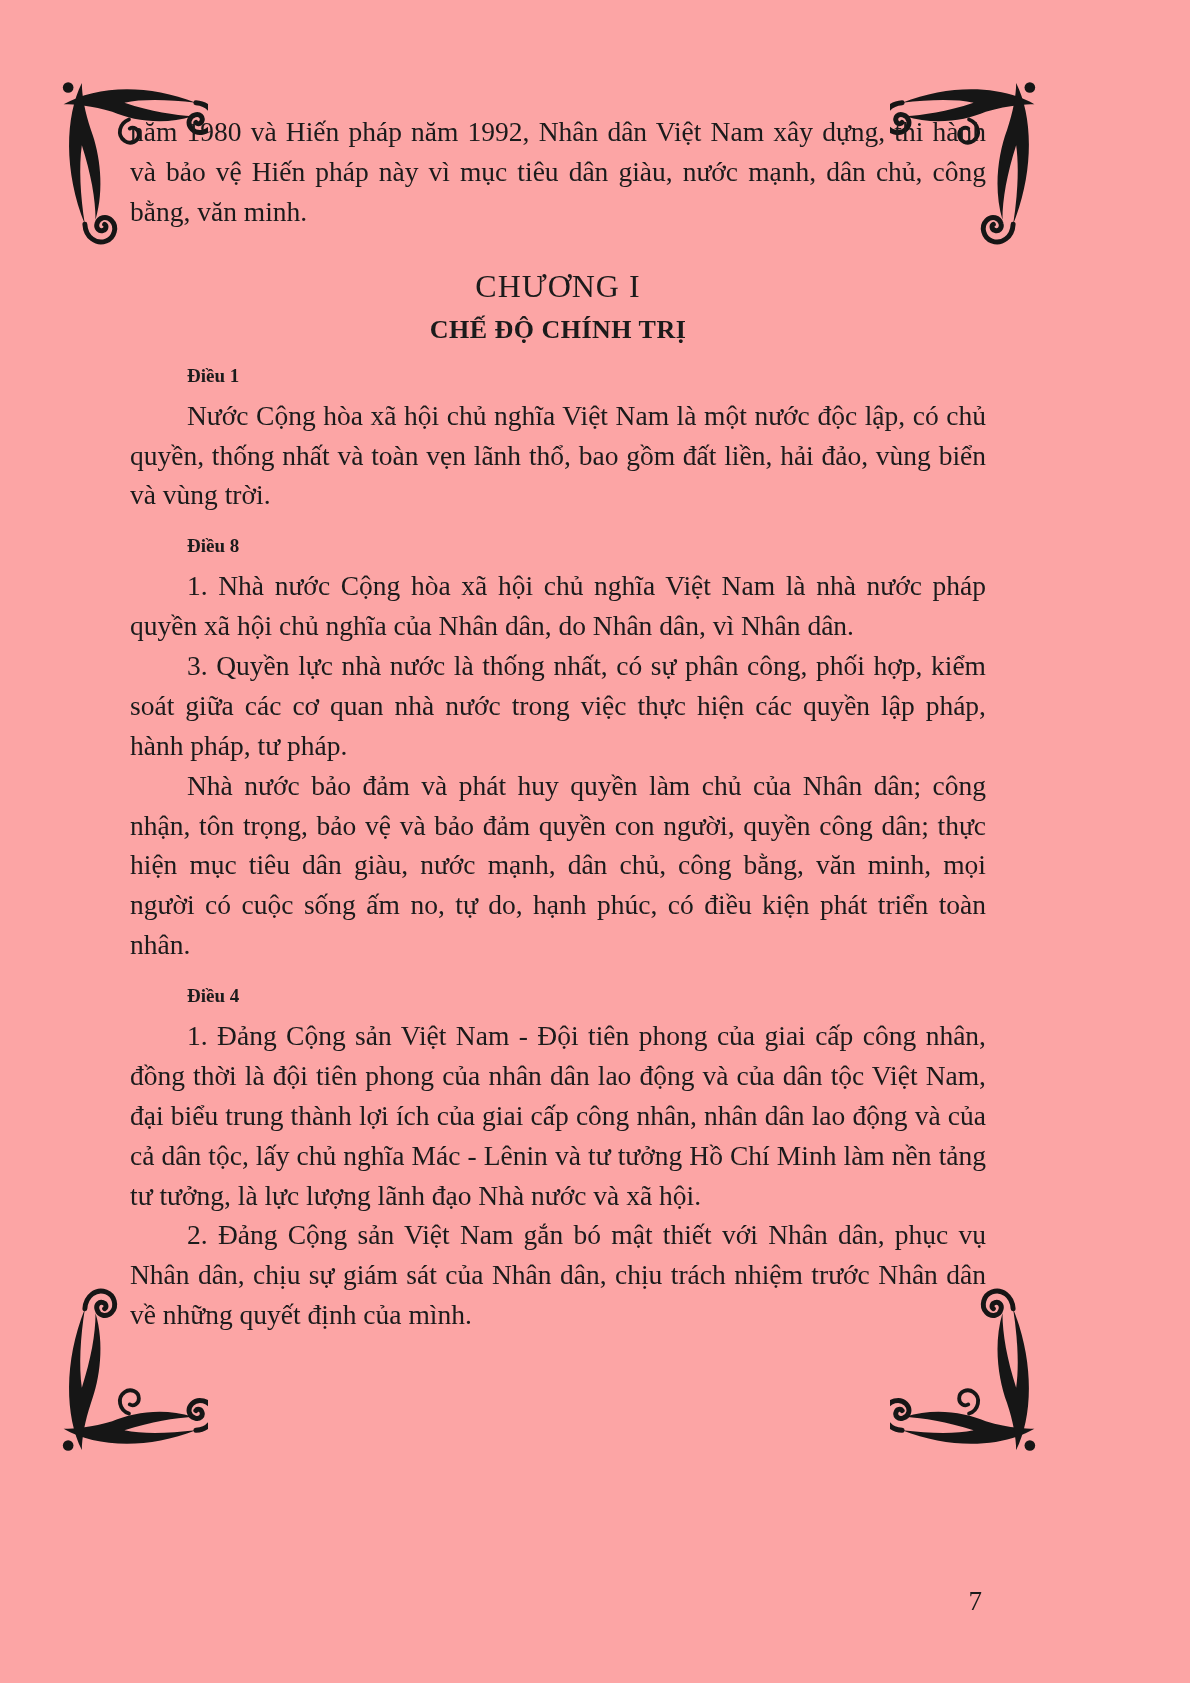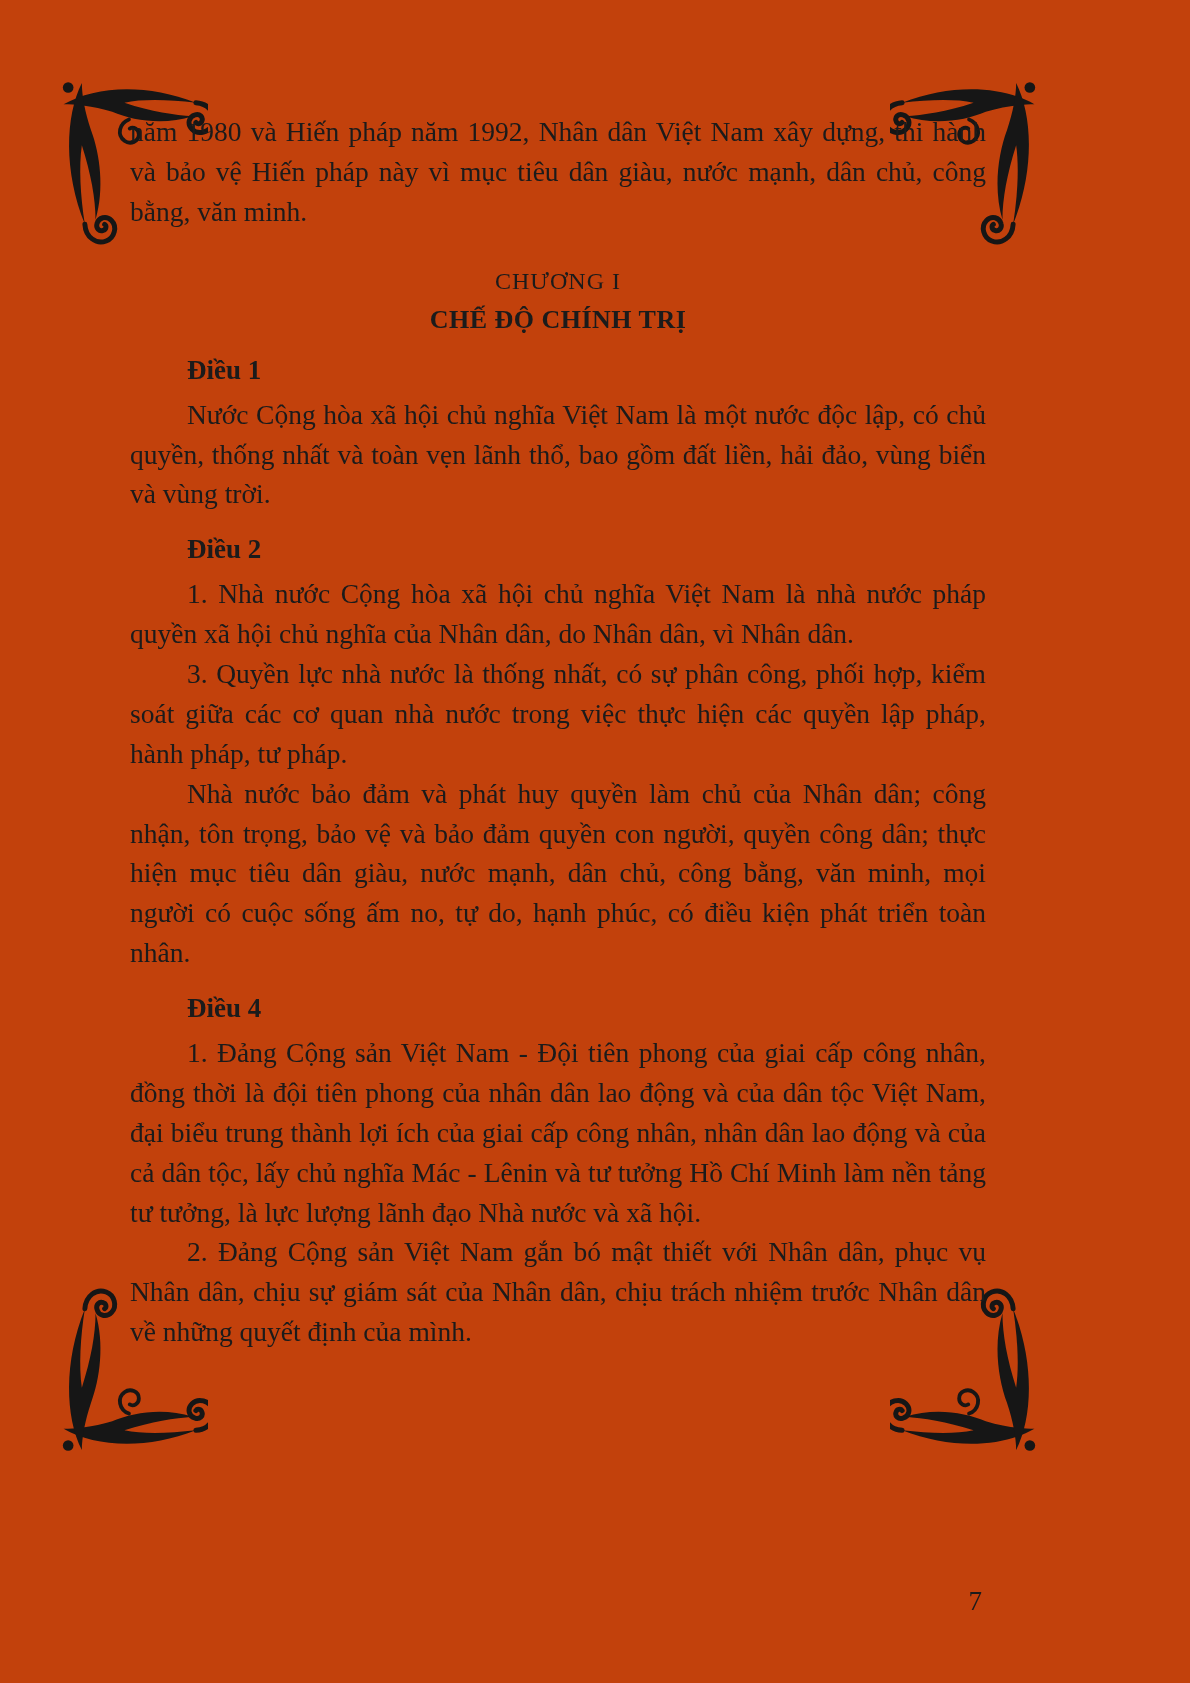--- a/index.html
+++ b/index.html
@@ -13,7 +13,7 @@
     width: 1190px;
     height: 1683px;
     margin: 0 auto;
-    background: #c2410c;
+    background: #fca5a5;
     overflow: hidden;
     color: #1b1b1b;
   }

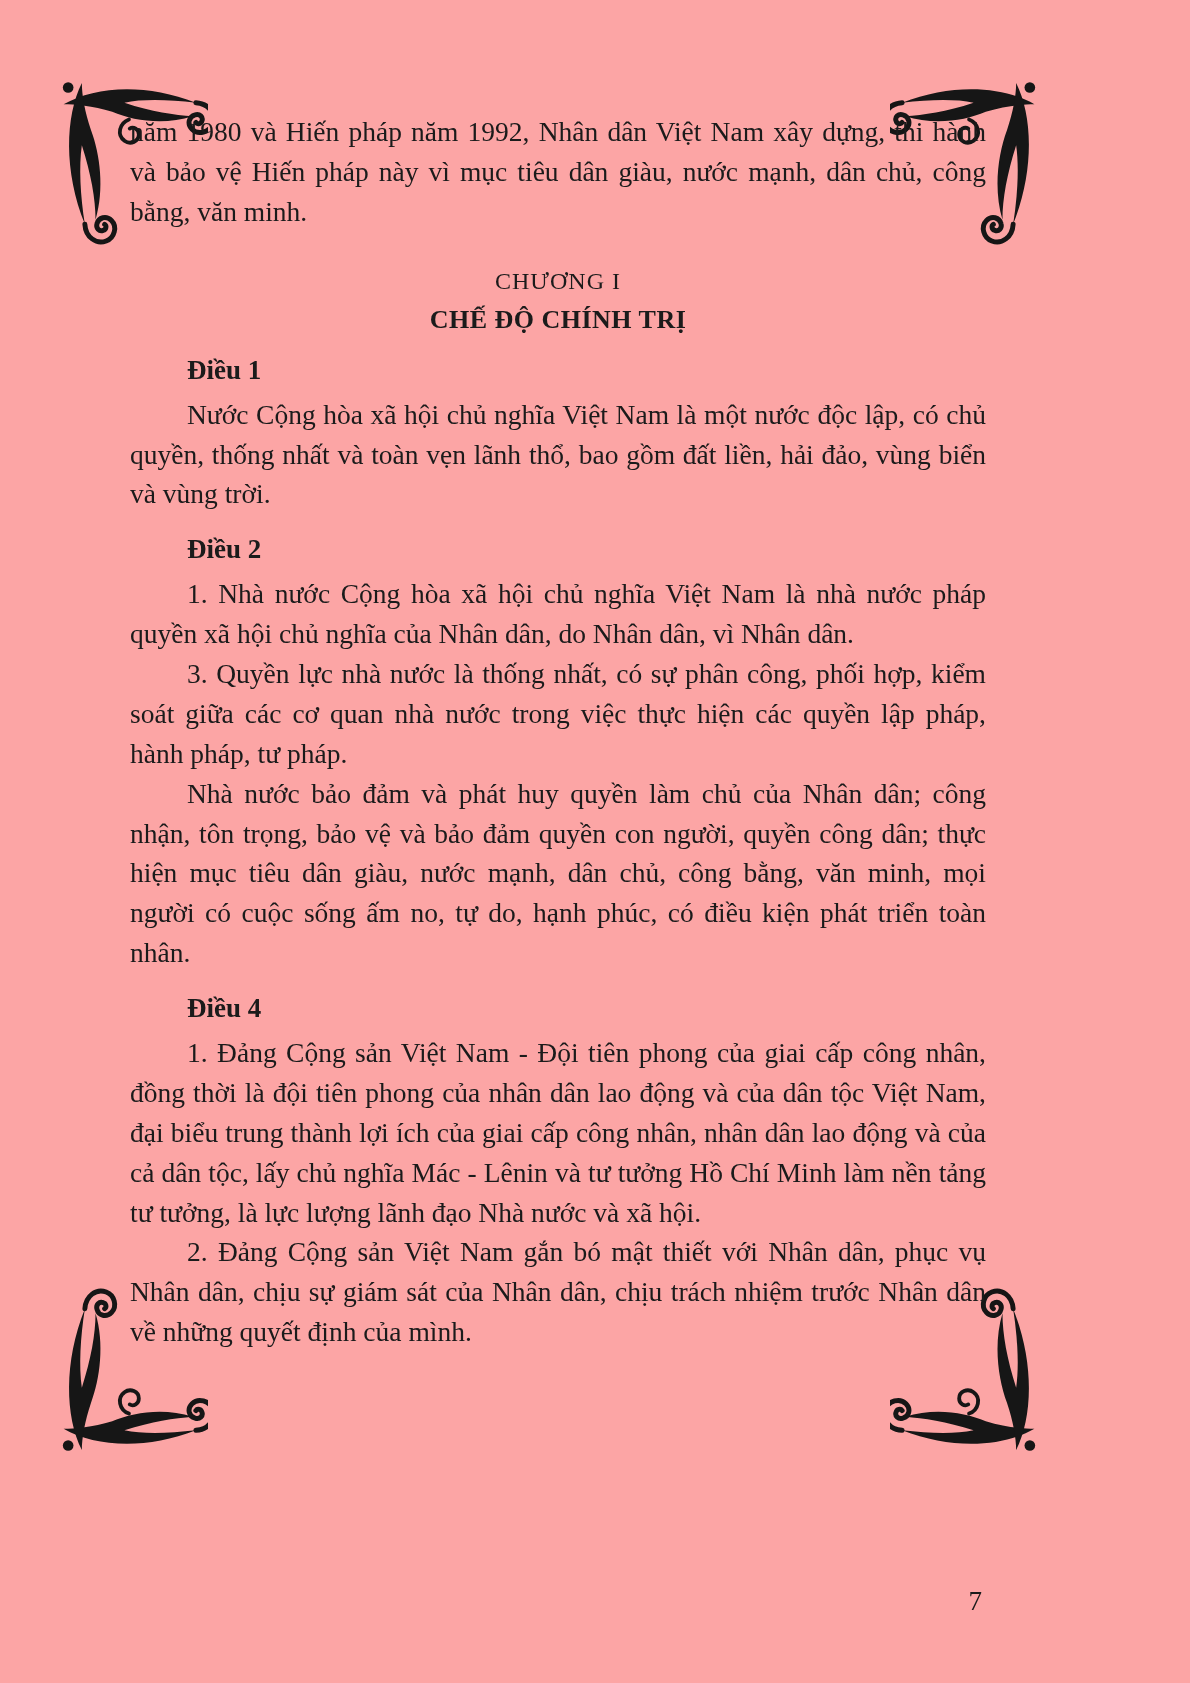--- a/index.html
+++ b/index.html
@@ -48,7 +48,7 @@
   .chapter-number {
     margin-top: 36px;
     text-align: center;
-    font-size: 24px;
+    font-size: 32px;
     letter-spacing: 1px;
     font-weight: normal;
   }

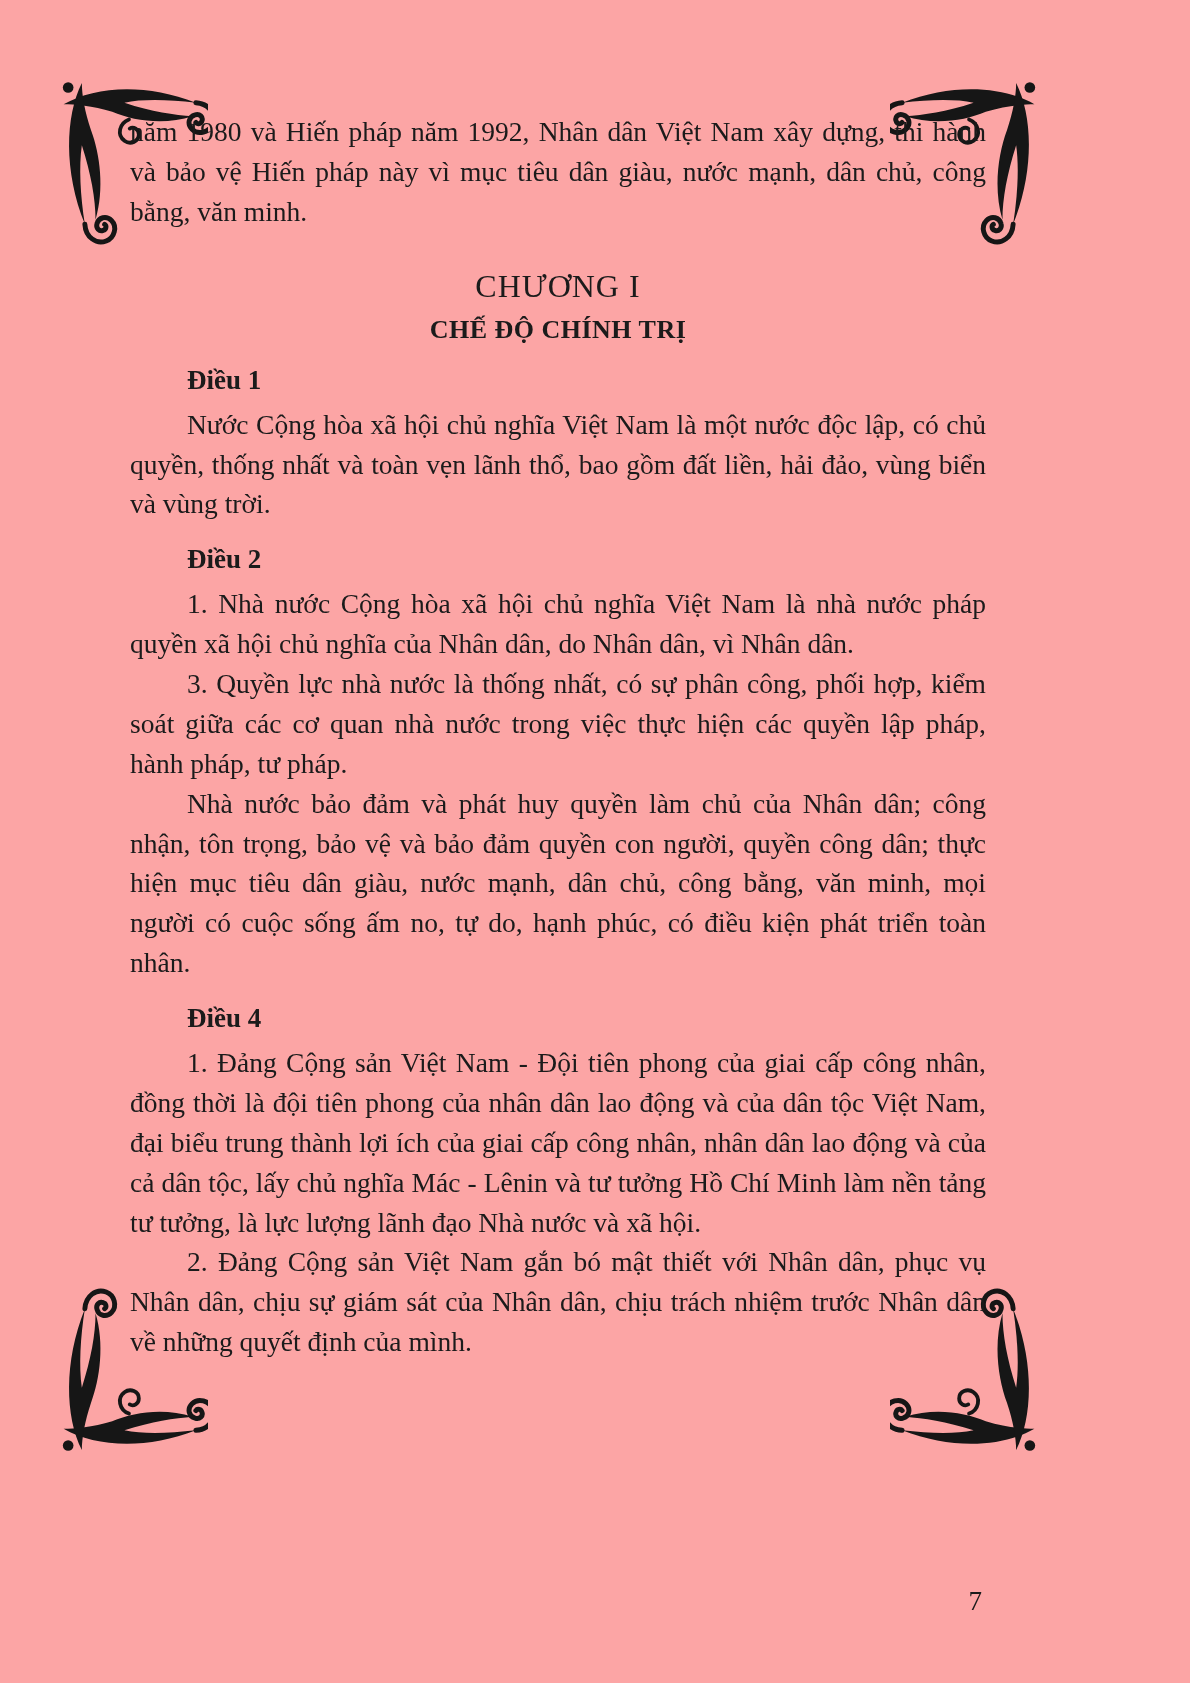--- a/index.html
+++ b/index.html
@@ -62,7 +62,7 @@
   .article-heading {
     margin: 20px 0 9px 0;
     padding-left: 57px;
-    font-size: 27px;
+    font-size: 19px;
     font-weight: bold;
   }
   .page-number {

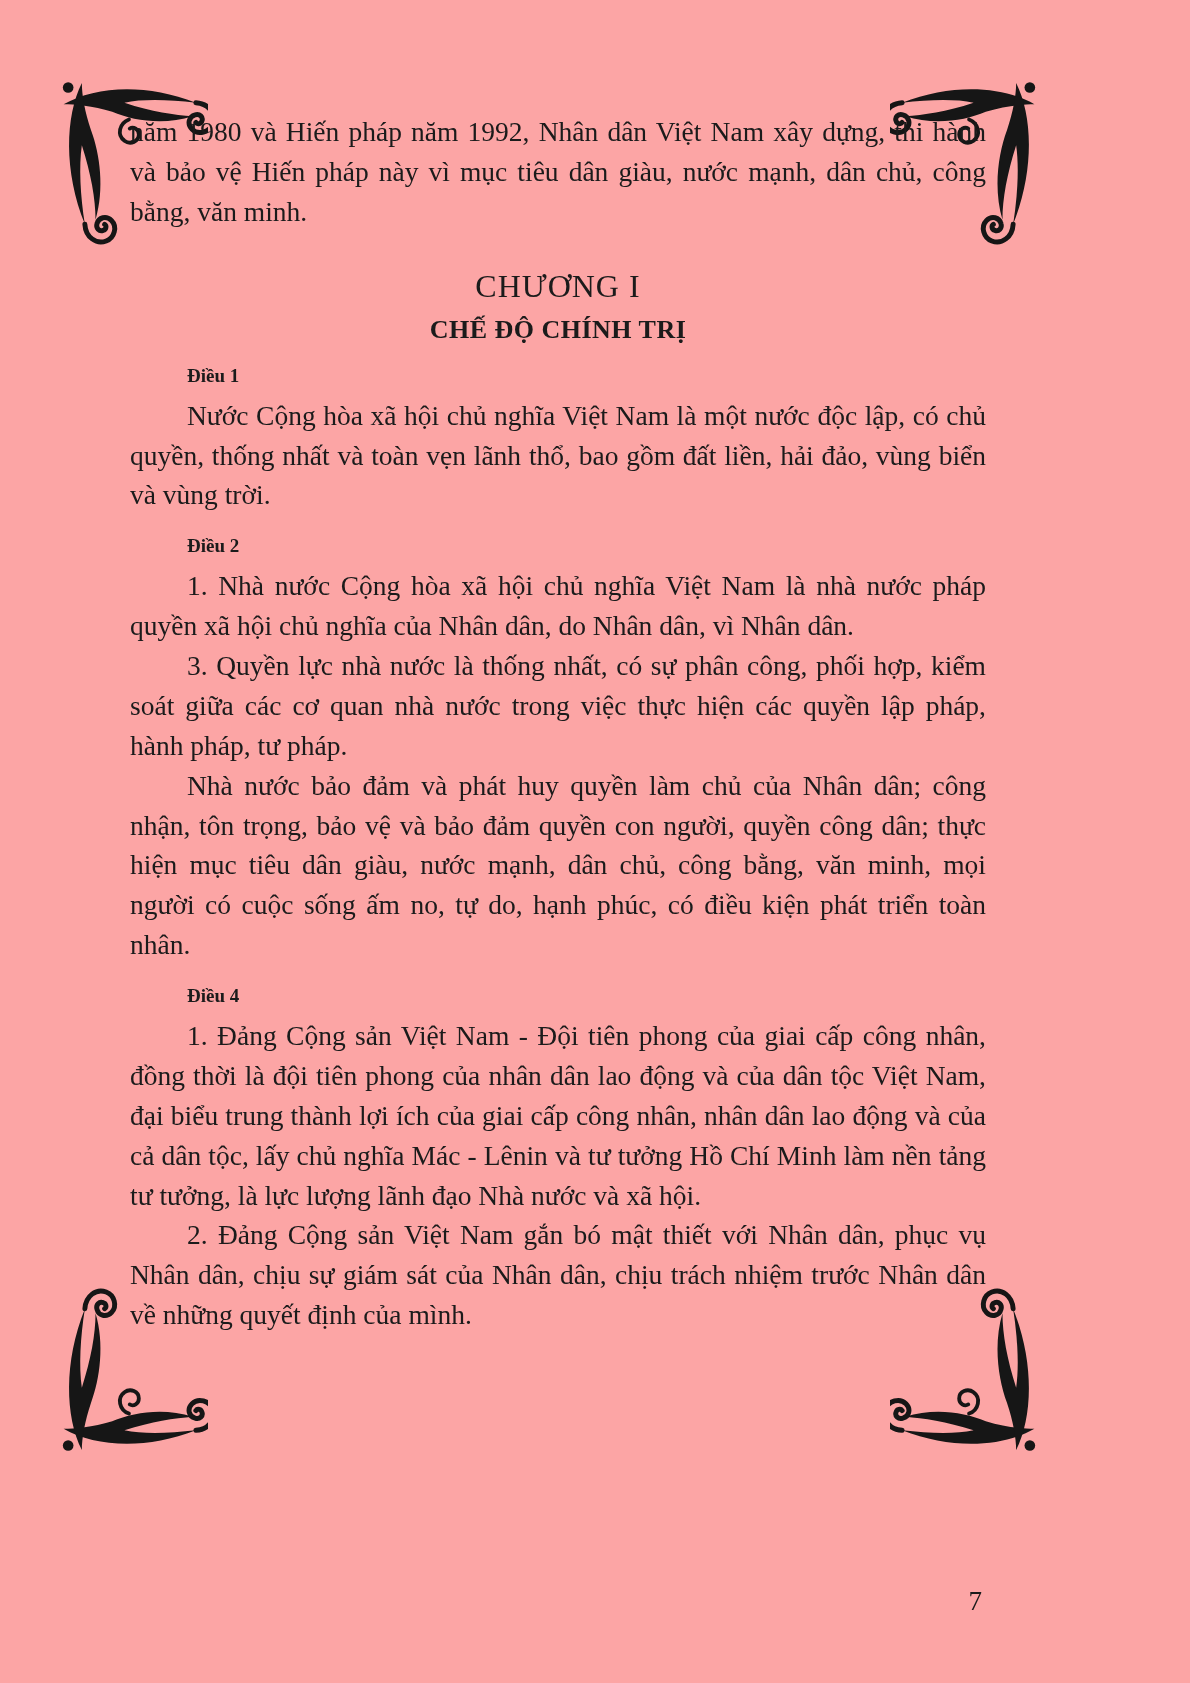--- a/index.html
+++ b/index.html
@@ -117,7 +117,7 @@
     </section>
 
     <section class="article">
-      <div class="article-heading">Điều 2</div>
+      <div class="article-heading">Điều 8</div>
       <p class="body-para">1. Nhà nước Cộng hòa xã hội chủ nghĩa Việt Nam là nhà nước pháp quyền xã hội chủ nghĩa của Nhân dân, do Nhân dân, vì Nhân dân.</p>
       <p class="body-para">3. Quyền lực nhà nước là thống nhất, có sự phân công, phối hợp, kiểm soát giữa các cơ quan nhà nước trong việc thực hiện các quyền lập pháp, hành pháp, tư pháp.</p>
     </section>

